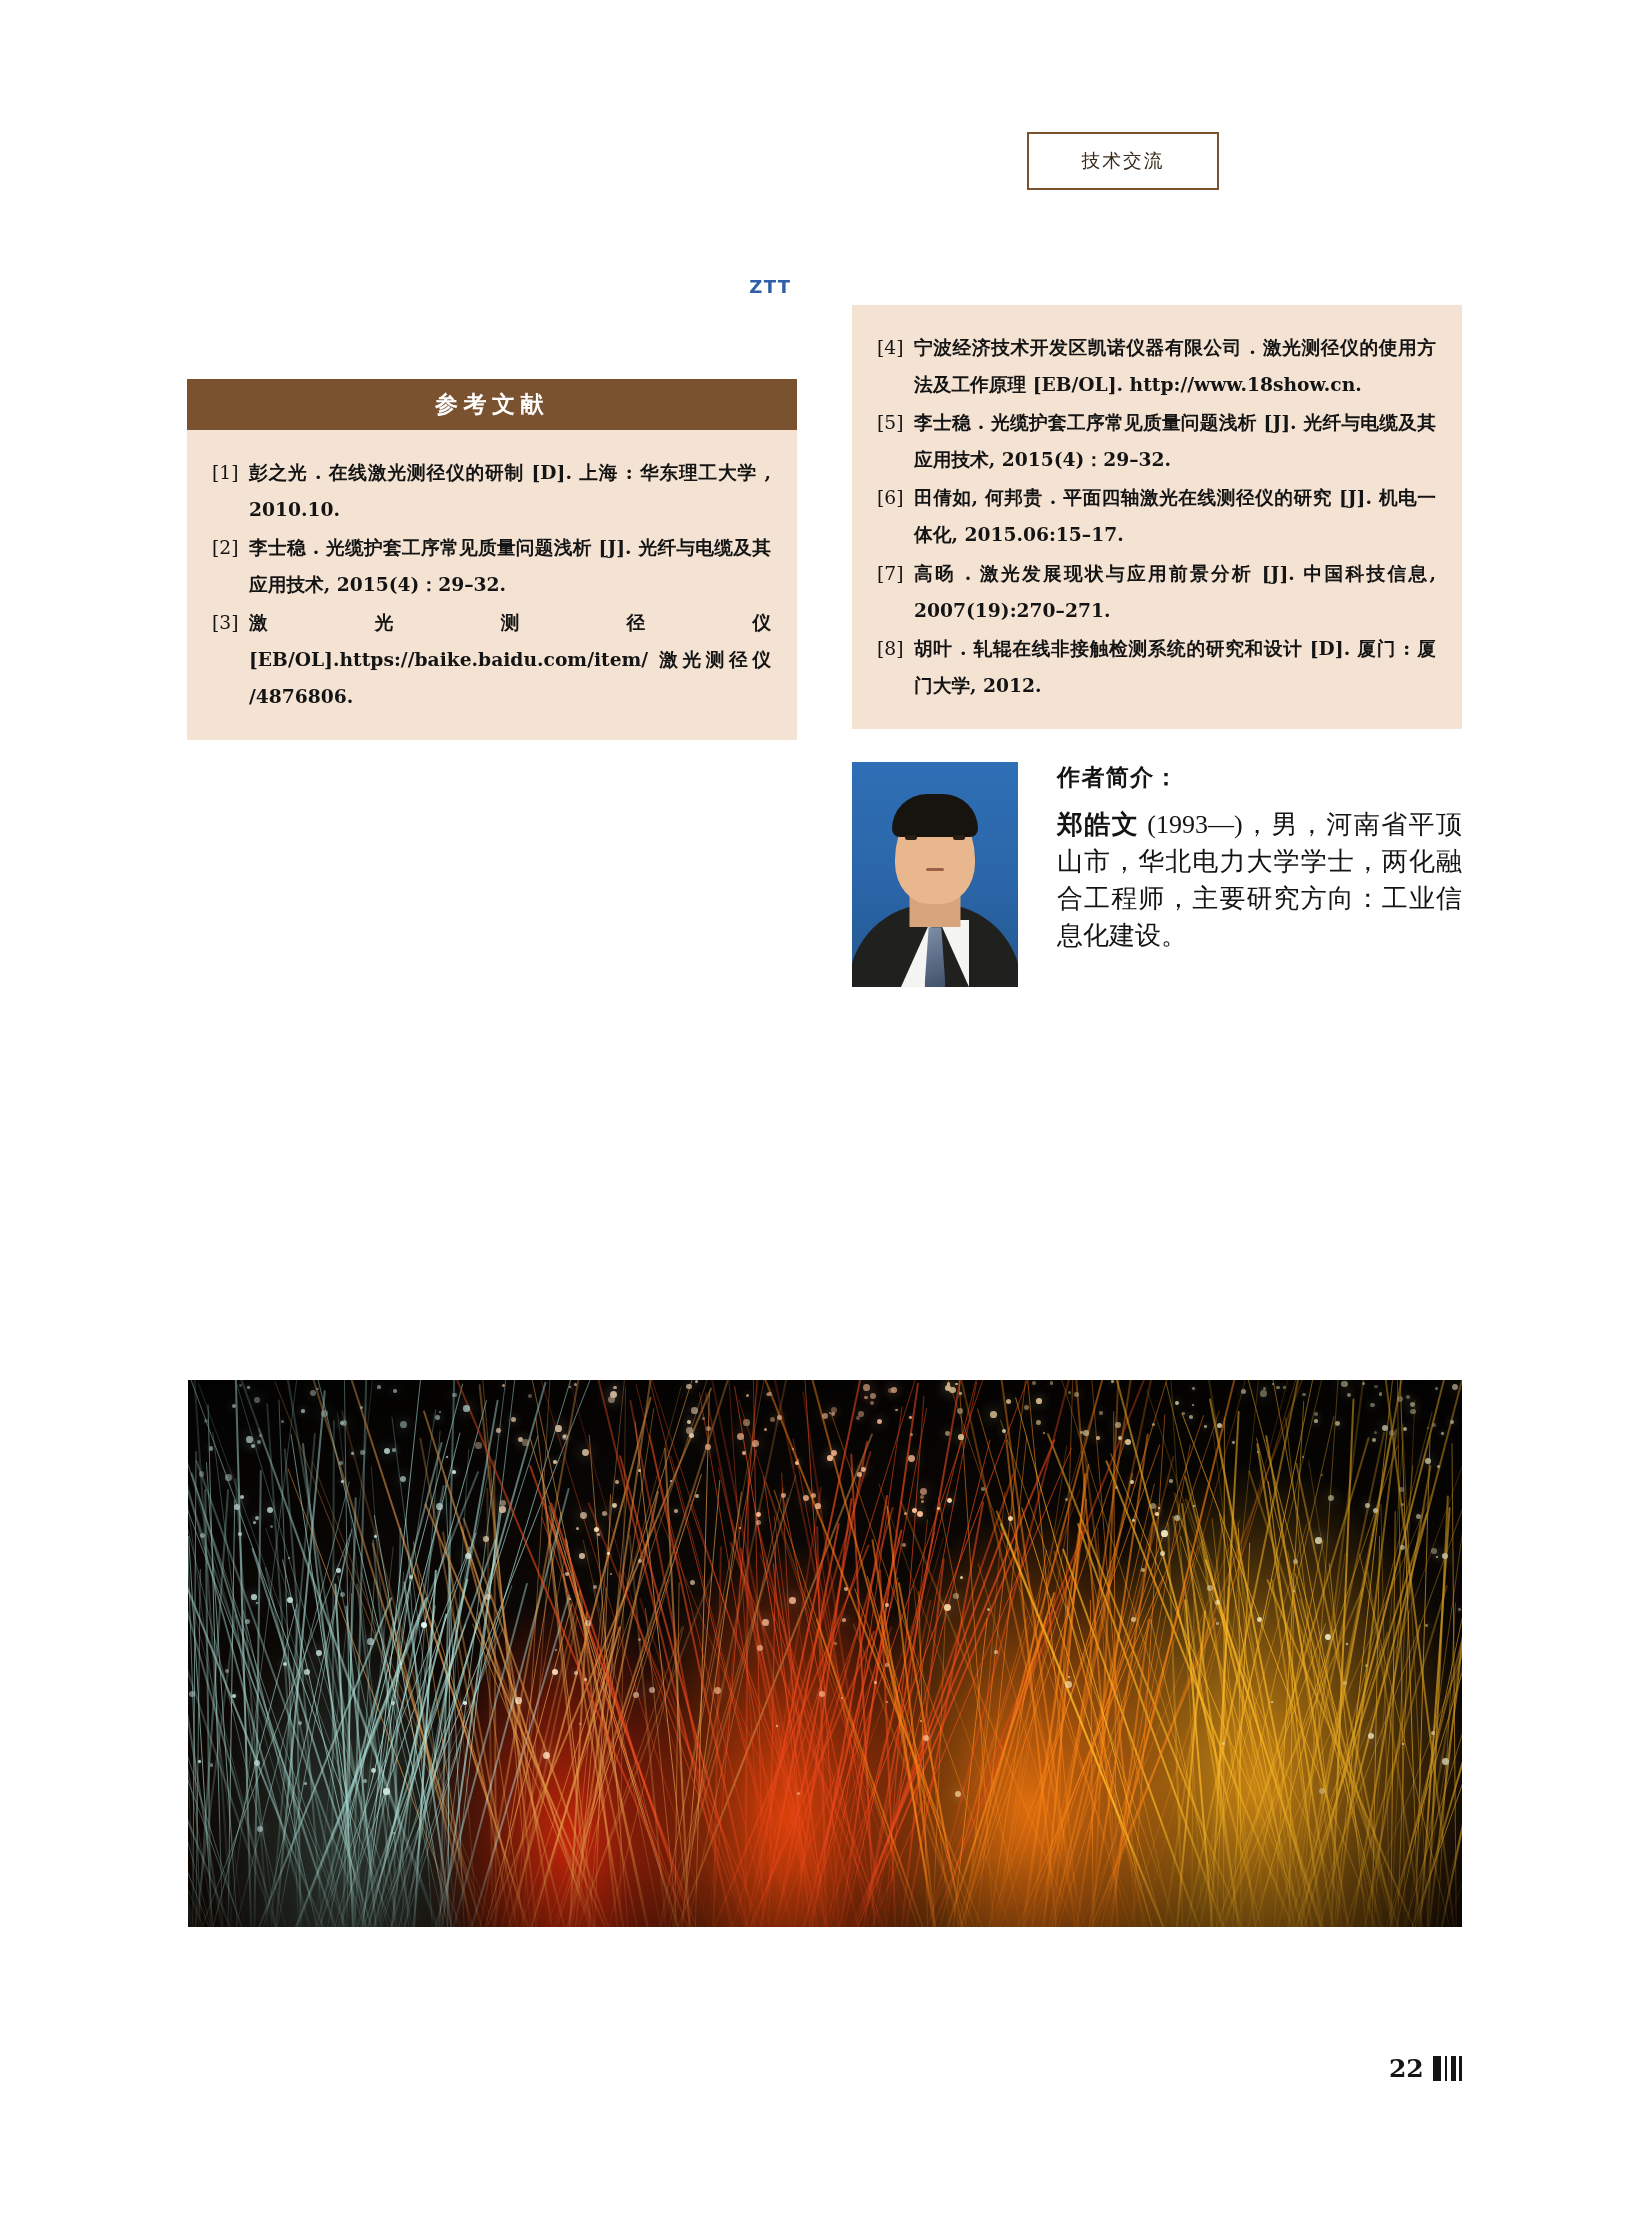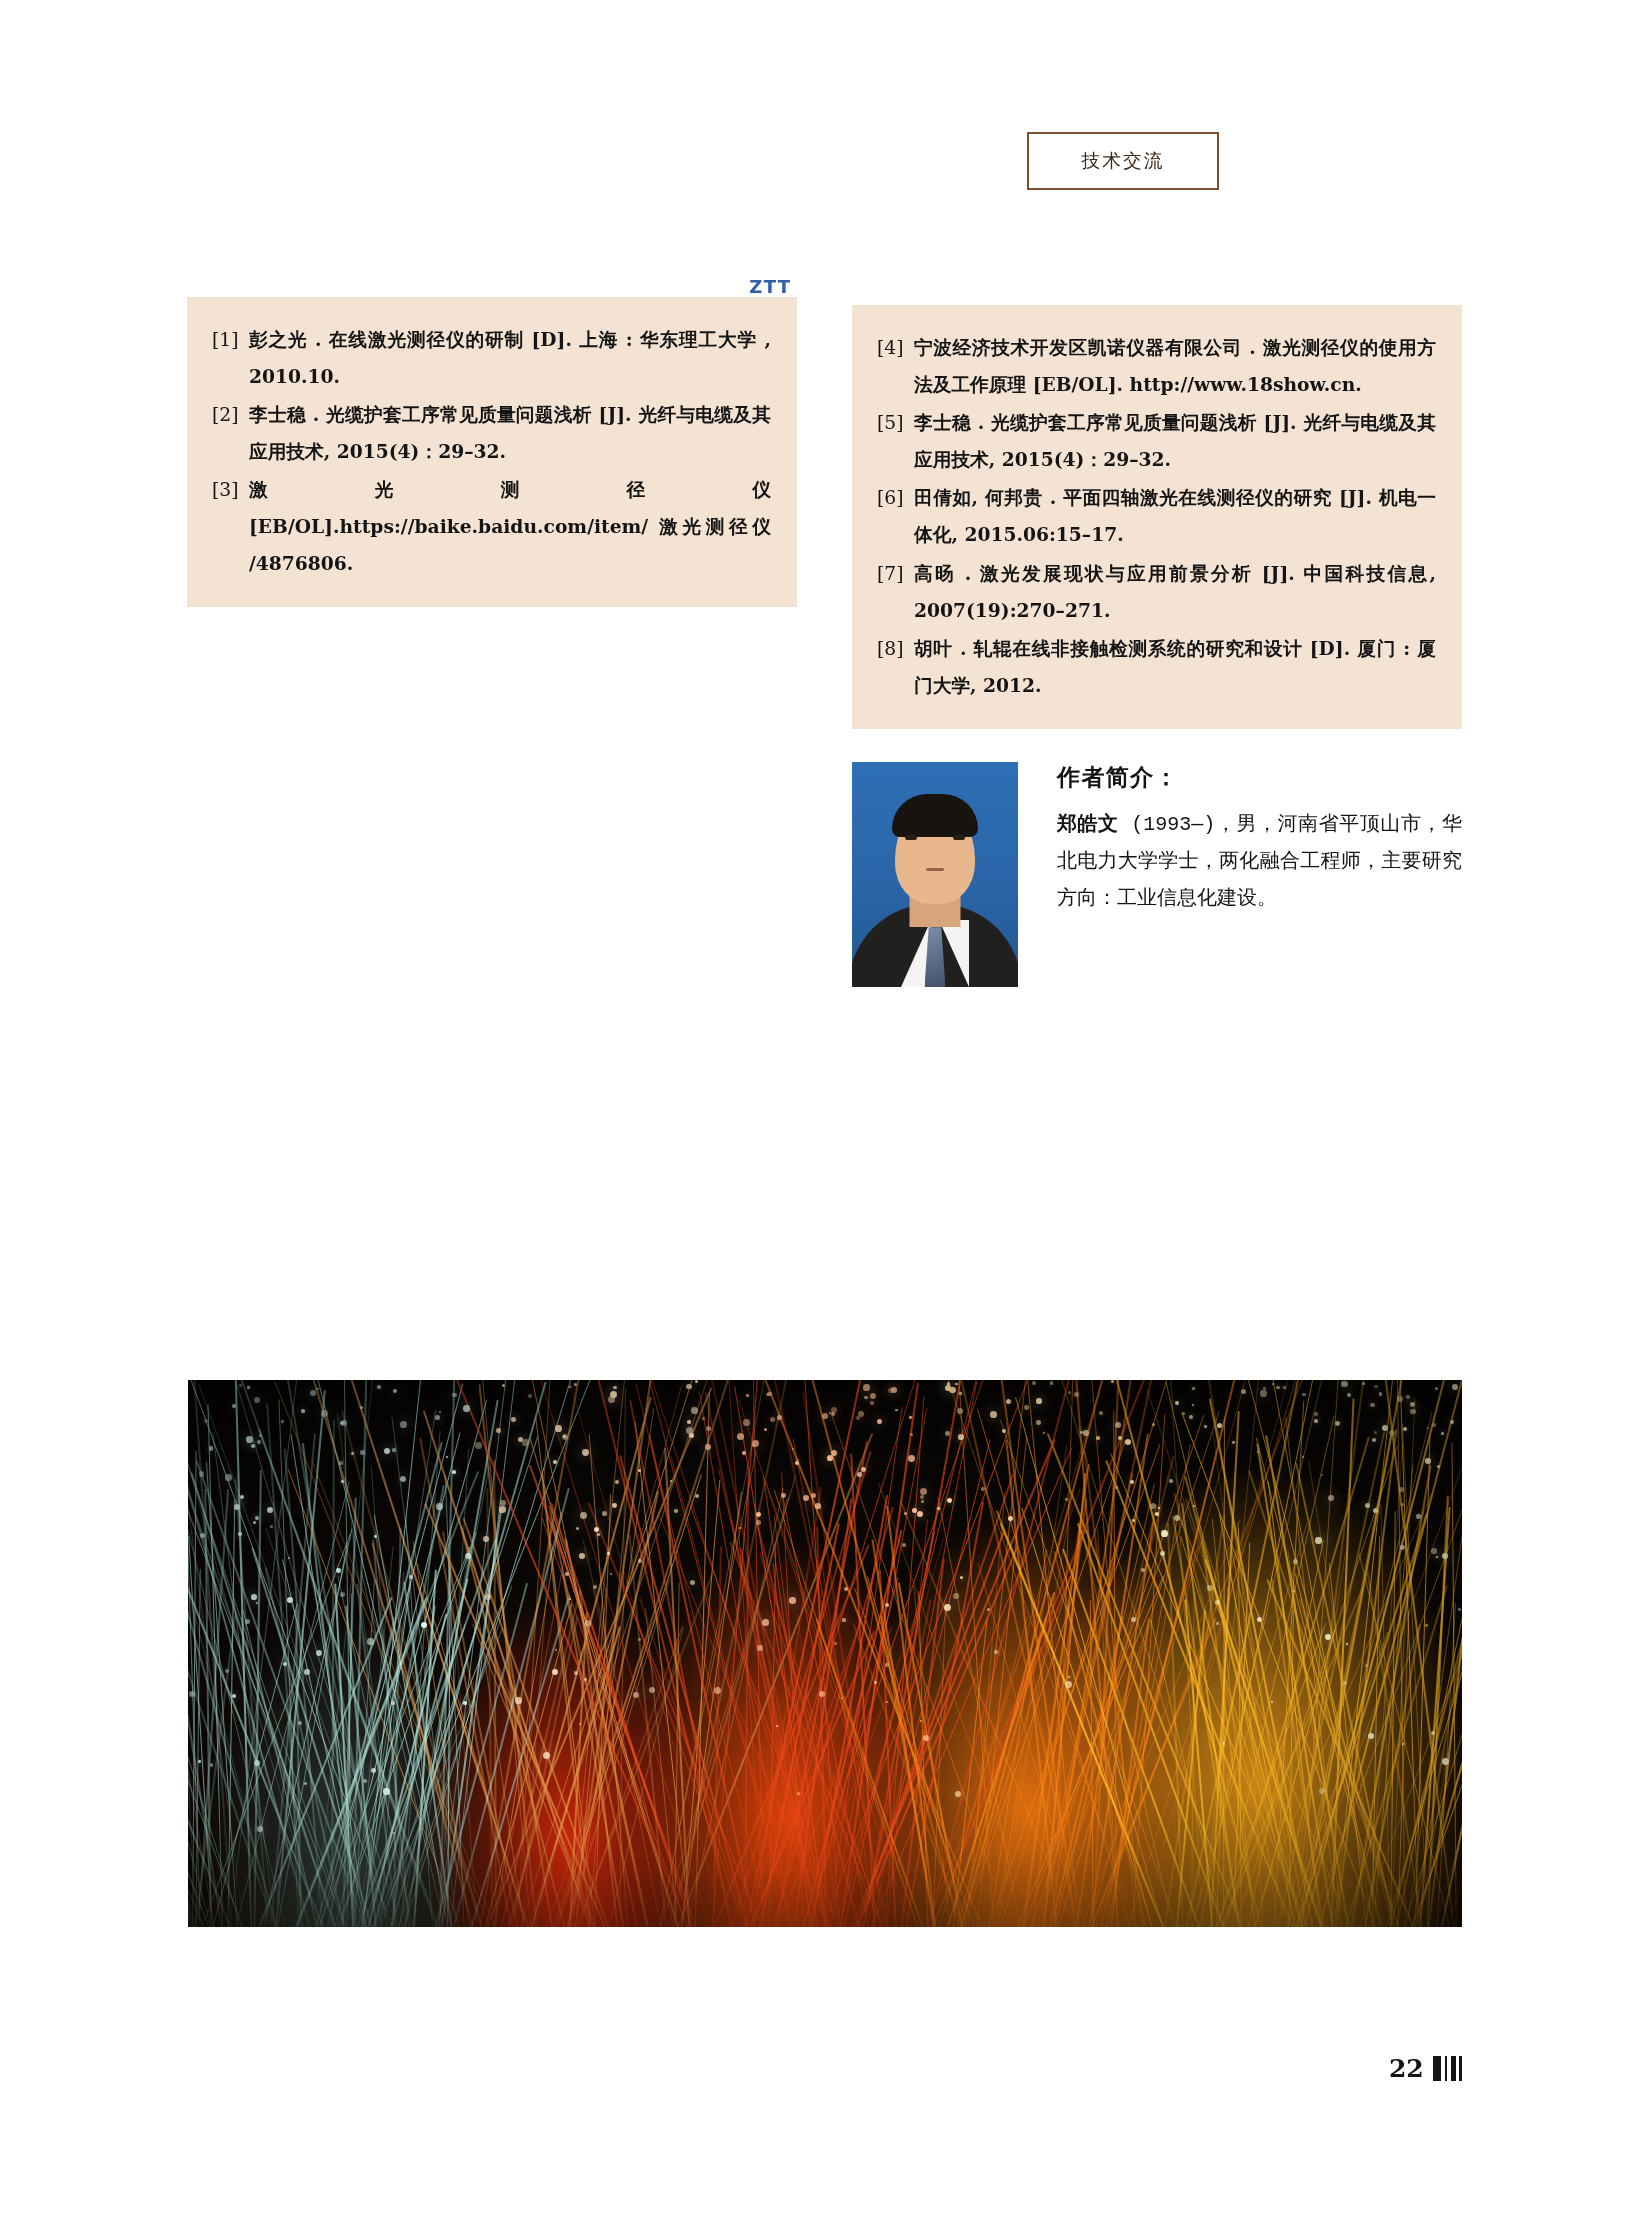--- a/index.html
+++ b/index.html
@@ -334,6 +334,9 @@
 
   <div class="ztt-mark">ZTT</div>
 
+  <div class="ref-bar">
+    <span class="ref-bar-title">参考文献</span>
+  </div>
 
   <div class="ref-box left-box">
     <div class="ref-item">

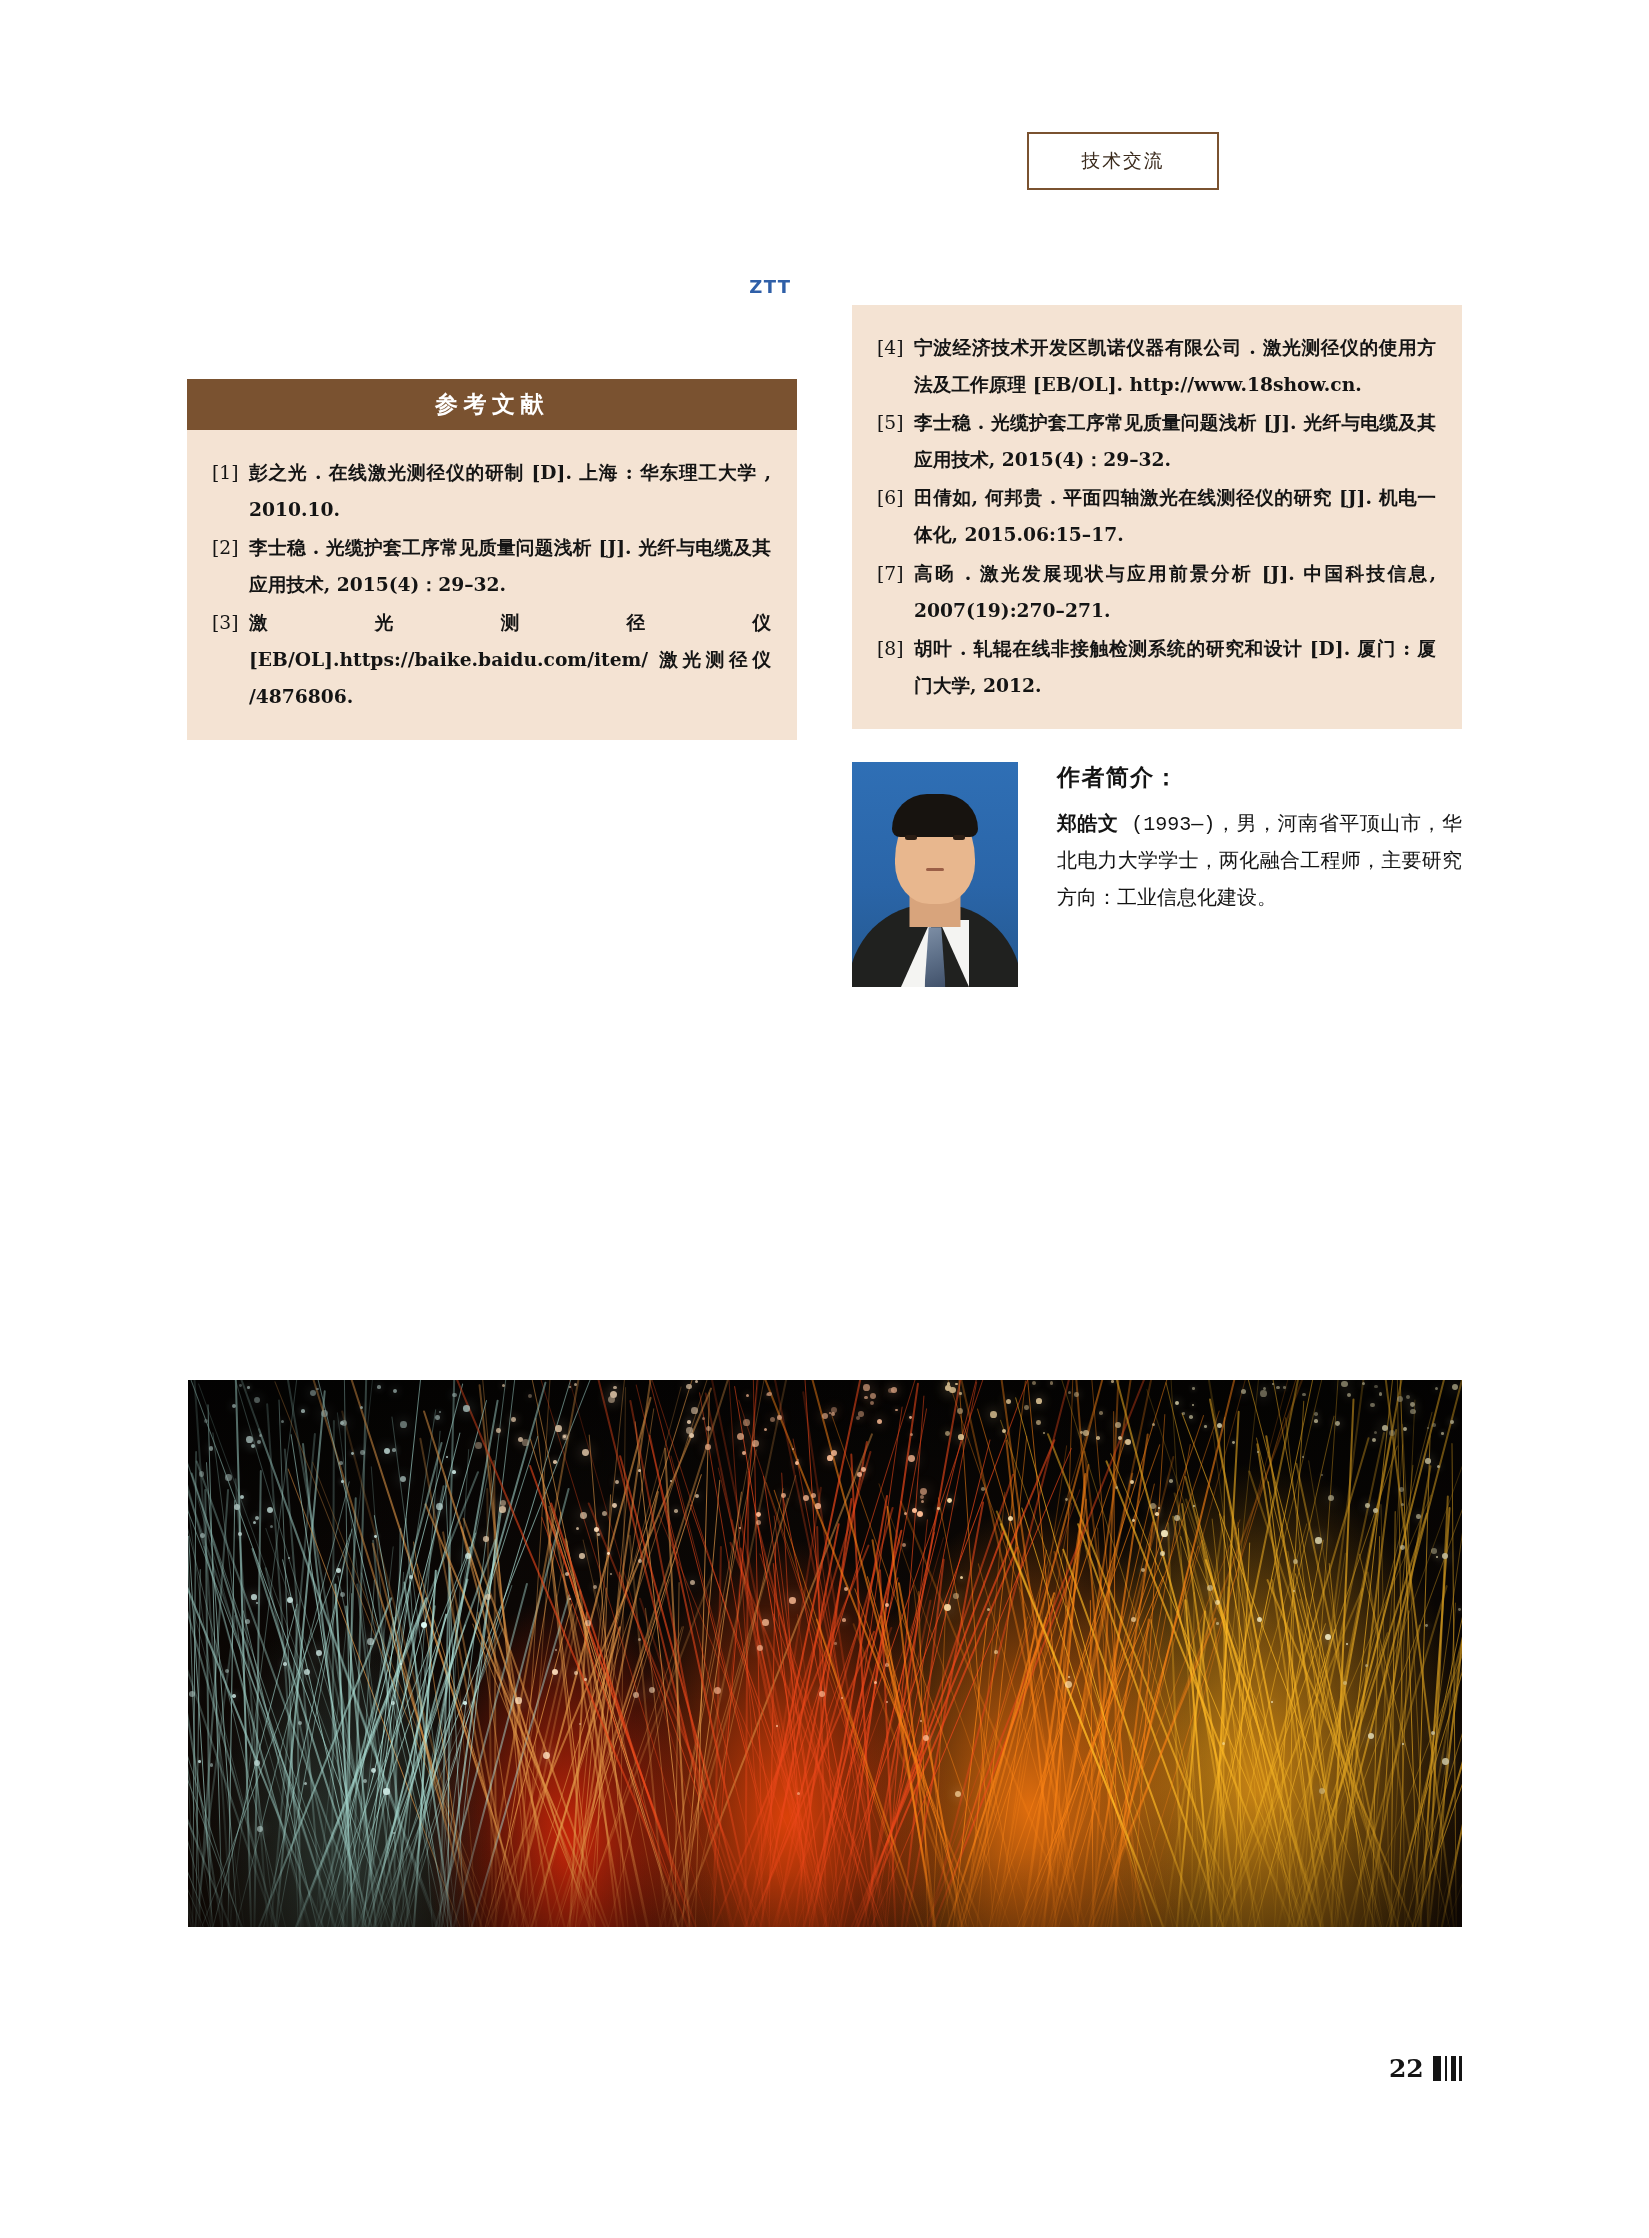--- a/index.html
+++ b/index.html
@@ -240,8 +240,8 @@
     margin-bottom: 12.5px;
   }
   .author-desc {
-    font-family: Liberation Mono, monospace;
-    font-size: 20px;
+    font-family: Liberation Serif, serif;
+    font-size: 26px;
     line-height: 37px;
     text-align: justify;
     text-justify: inter-ideograph;

